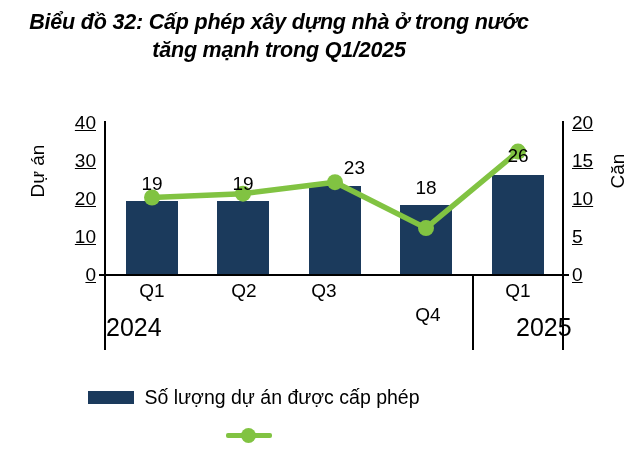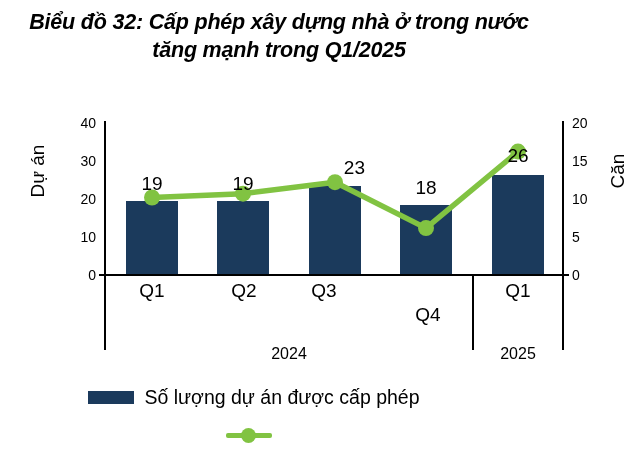--- a/index.html
+++ b/index.html
@@ -76,9 +76,10 @@
   .tick-col span {
     position: absolute;
     right: 0;
-    font-size: 14px;
+    font-size: 19px;
     line-height: 20px;
     color: #000000;
+    text-decoration: underline;
   }
   .tick-col.right span { left: 0; right: auto; }
 

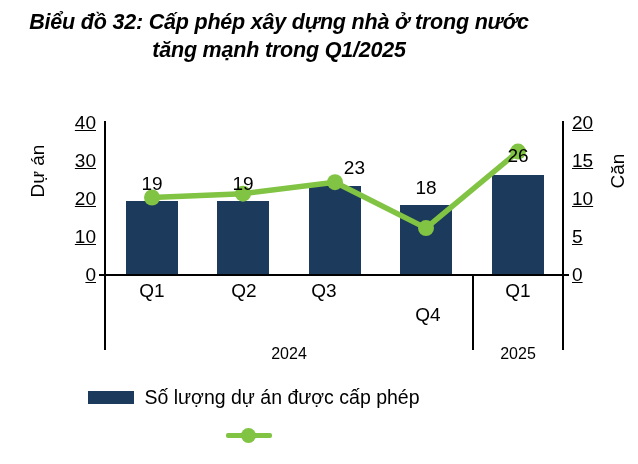--- a/index.html
+++ b/index.html
@@ -162,11 +162,9 @@
   .year-cell {
     position: absolute;
     top: 4px;
-    font-size: 16px;
+    font-size: 25px;
     line-height: 26px;
-    text-align: center;
-    color: #000000;
-    margin-top: 27px;
+    color: #000000;
   }
   .grp-sep {
     position: absolute;

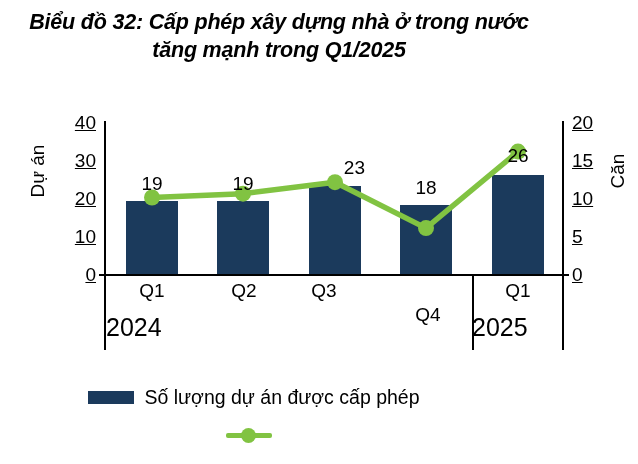--- a/index.html
+++ b/index.html
@@ -296,7 +296,7 @@
 
     <div class="cat-band2">
       <div class="year-cell" style="left:0px;   width:366px;">2024</div>
-      <div class="year-cell" style="left:366px; width:92px;">2025</div>
+      <div class="year-cell" style="left:366px; width:92px;padding-left:44px;">2025</div>
       <div class="grp-sep" style="left:366px; top:0px; height:40px;"></div>
     </div>
 

